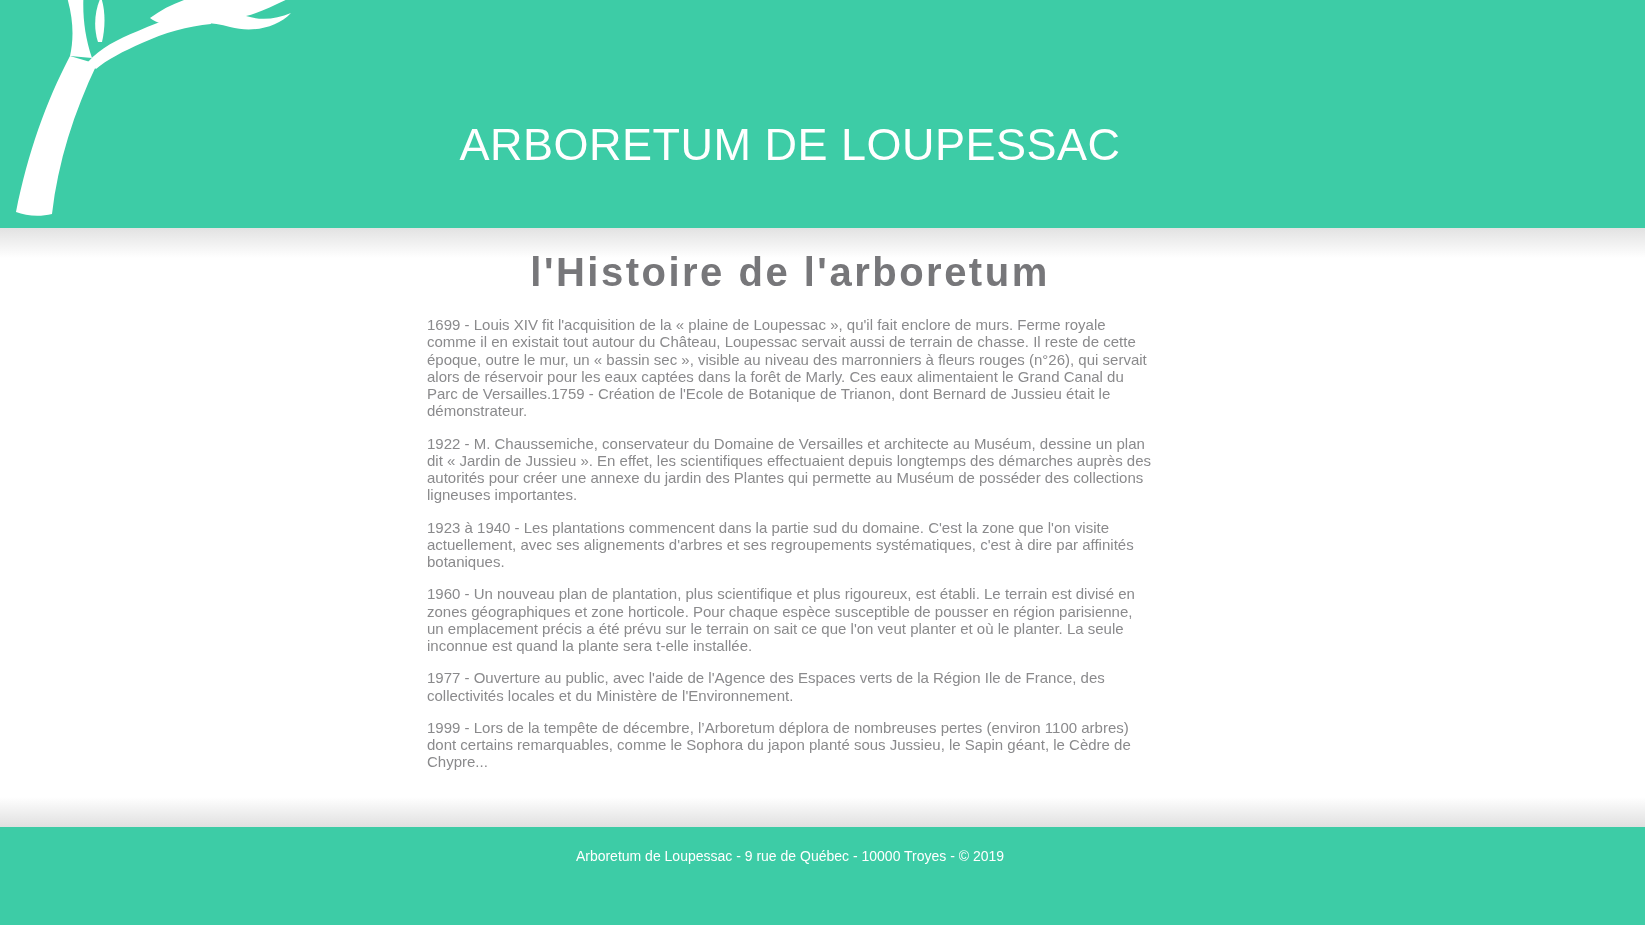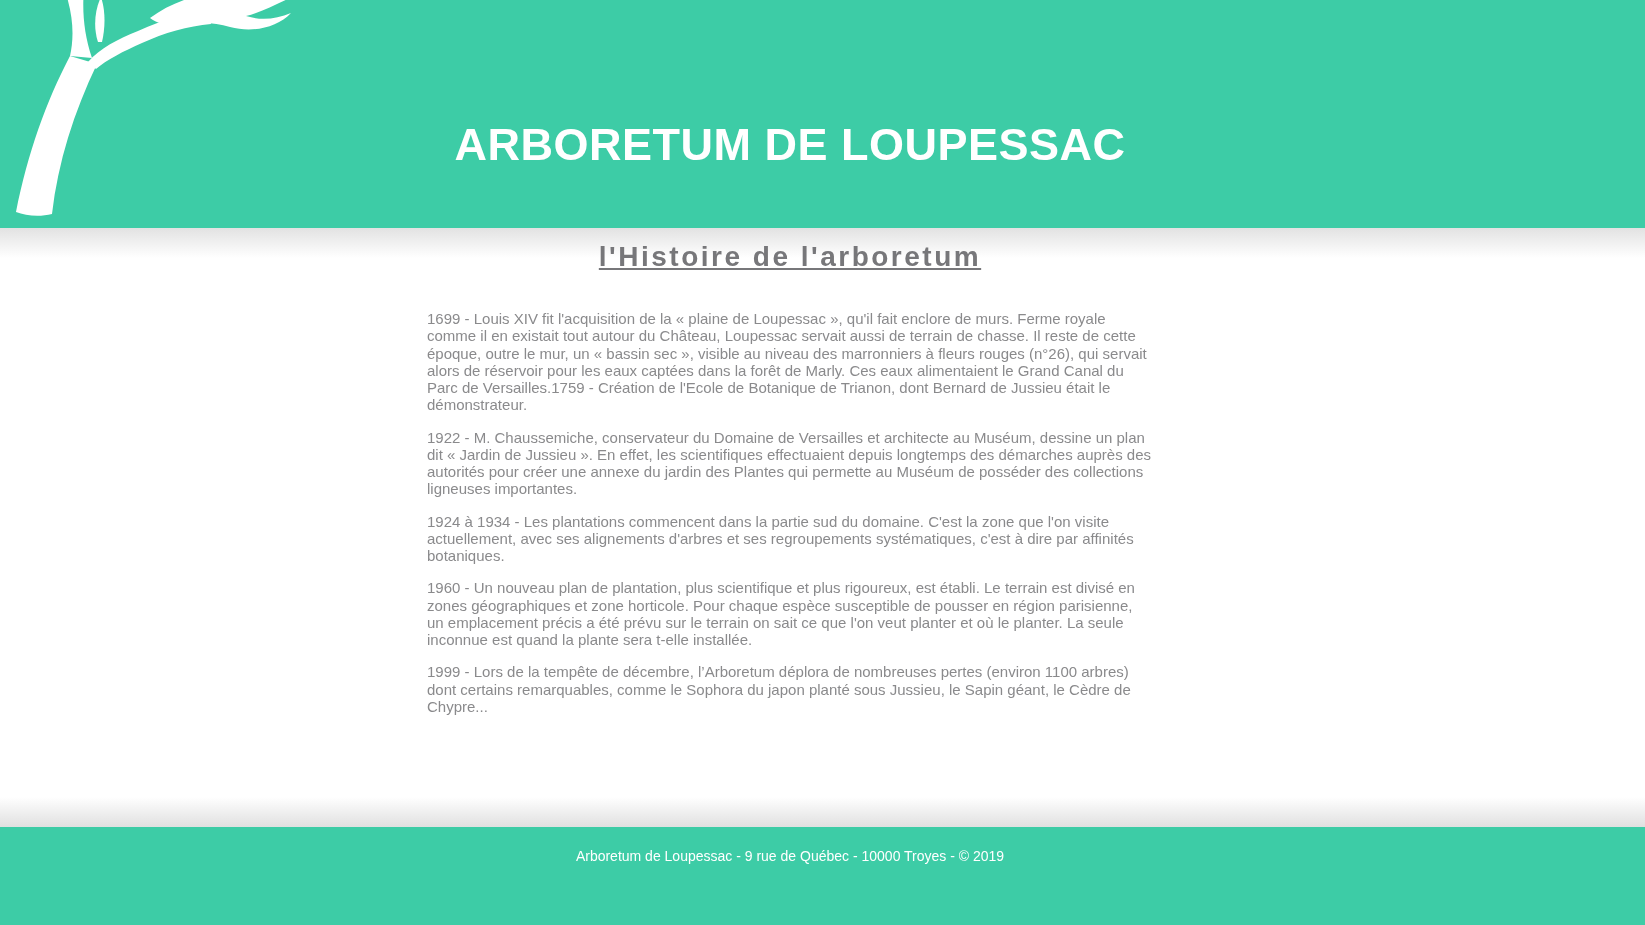--- a/index.html
+++ b/index.html
@@ -46,7 +46,7 @@
     text-align: center;
     color: #ffffff;
     font-size: 45px;
-    font-weight: 700;
+    font-weight: 400;
     letter-spacing: 0.5px;
     white-space: nowrap;
   }

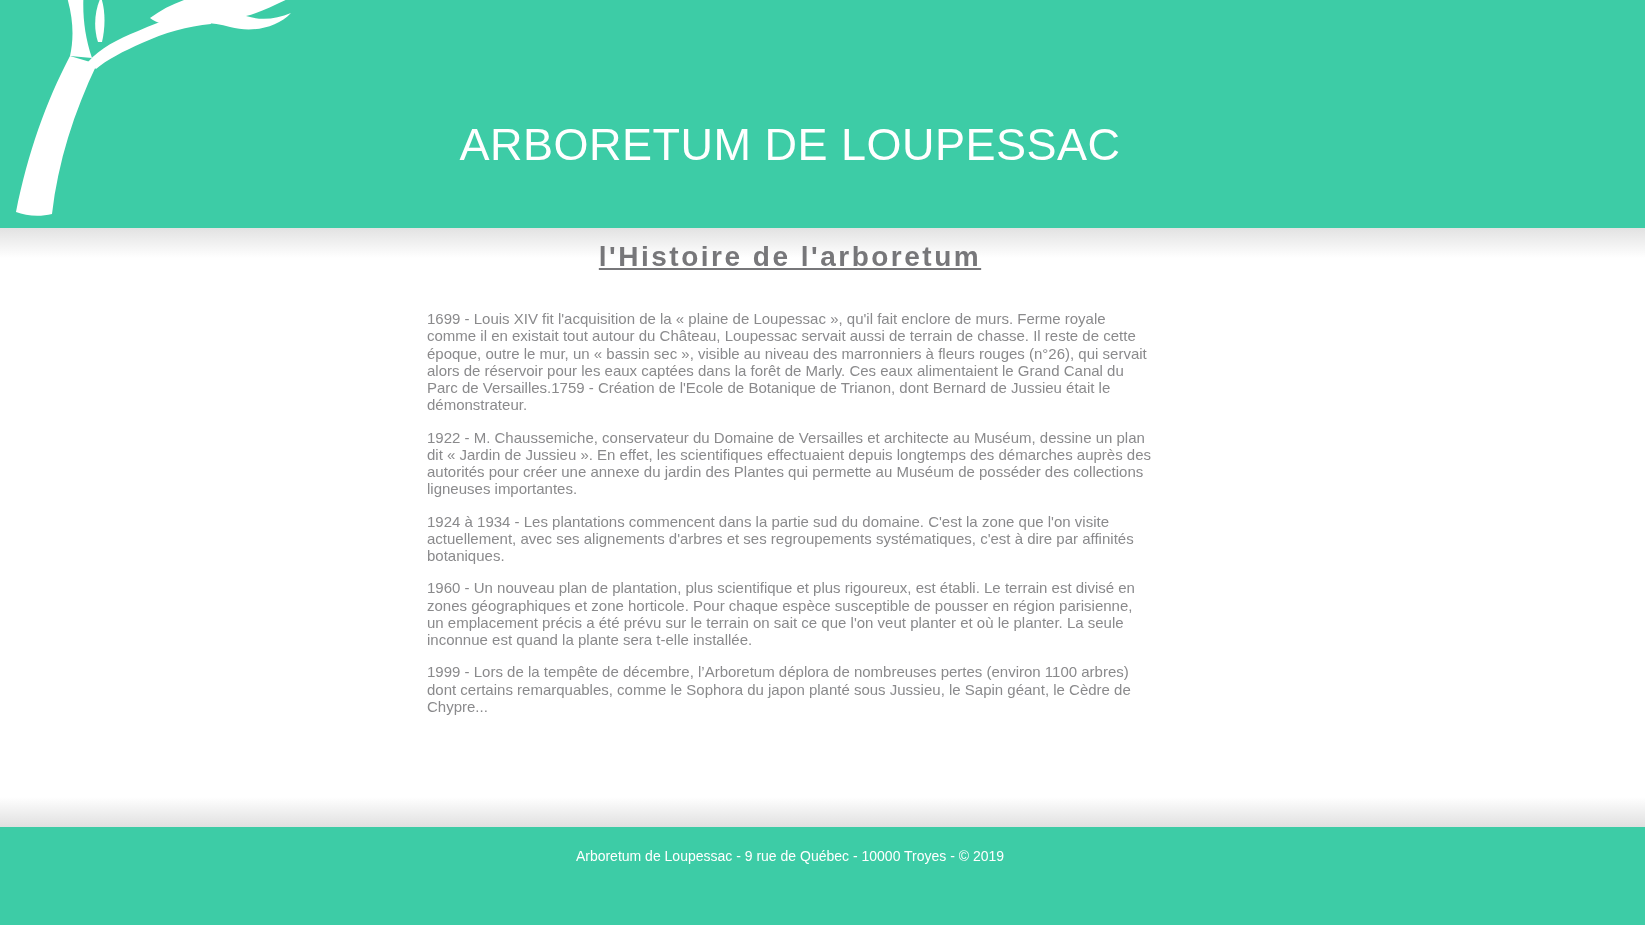--- a/index.html
+++ b/index.html
@@ -61,14 +61,13 @@
   }
   h2.page-heading {
     margin: 0;
-    padding-top: 13px;
+    padding-top: 22px;
     text-align: center;
     color: #77777a;
-    font-size: 28px;
+    font-size: 40px;
     font-weight: 700;
     letter-spacing: 2.5px;
     white-space: nowrap;
-    text-decoration: underline;
   }
   .history-text {
     width: 726px;

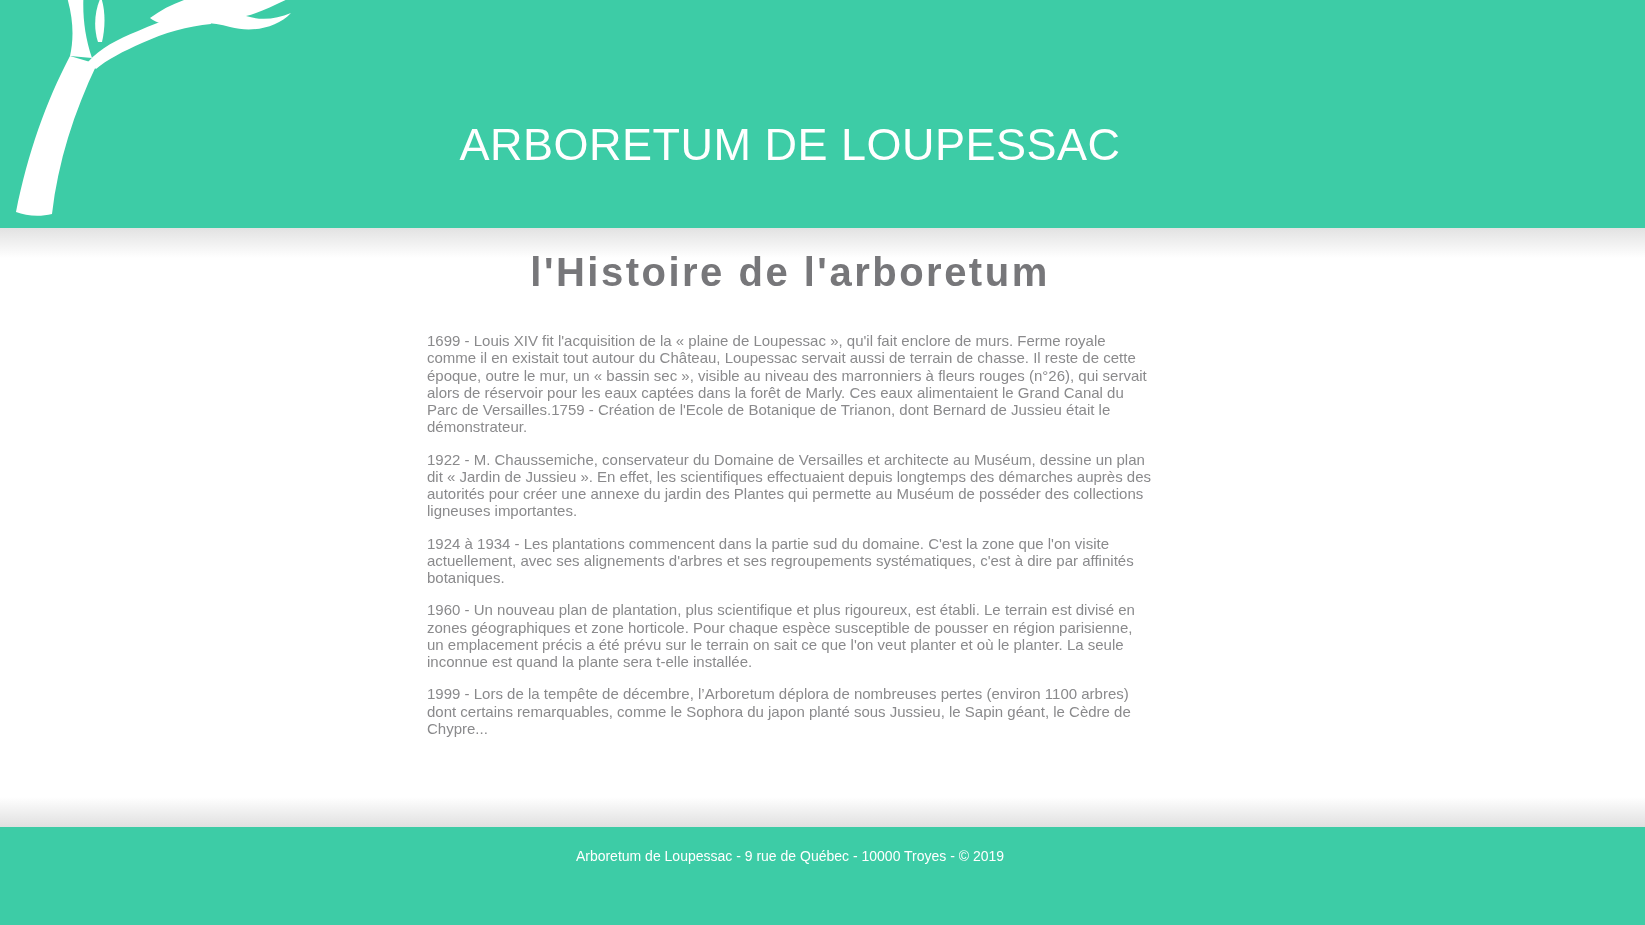--- a/index.html
+++ b/index.html
@@ -71,7 +71,7 @@
   }
   .history-text {
     width: 726px;
-    margin: 16px auto;
+    margin: 0 auto;
     padding-top: 6px;
     color: #8a8a8c;
     font-size: 15px;

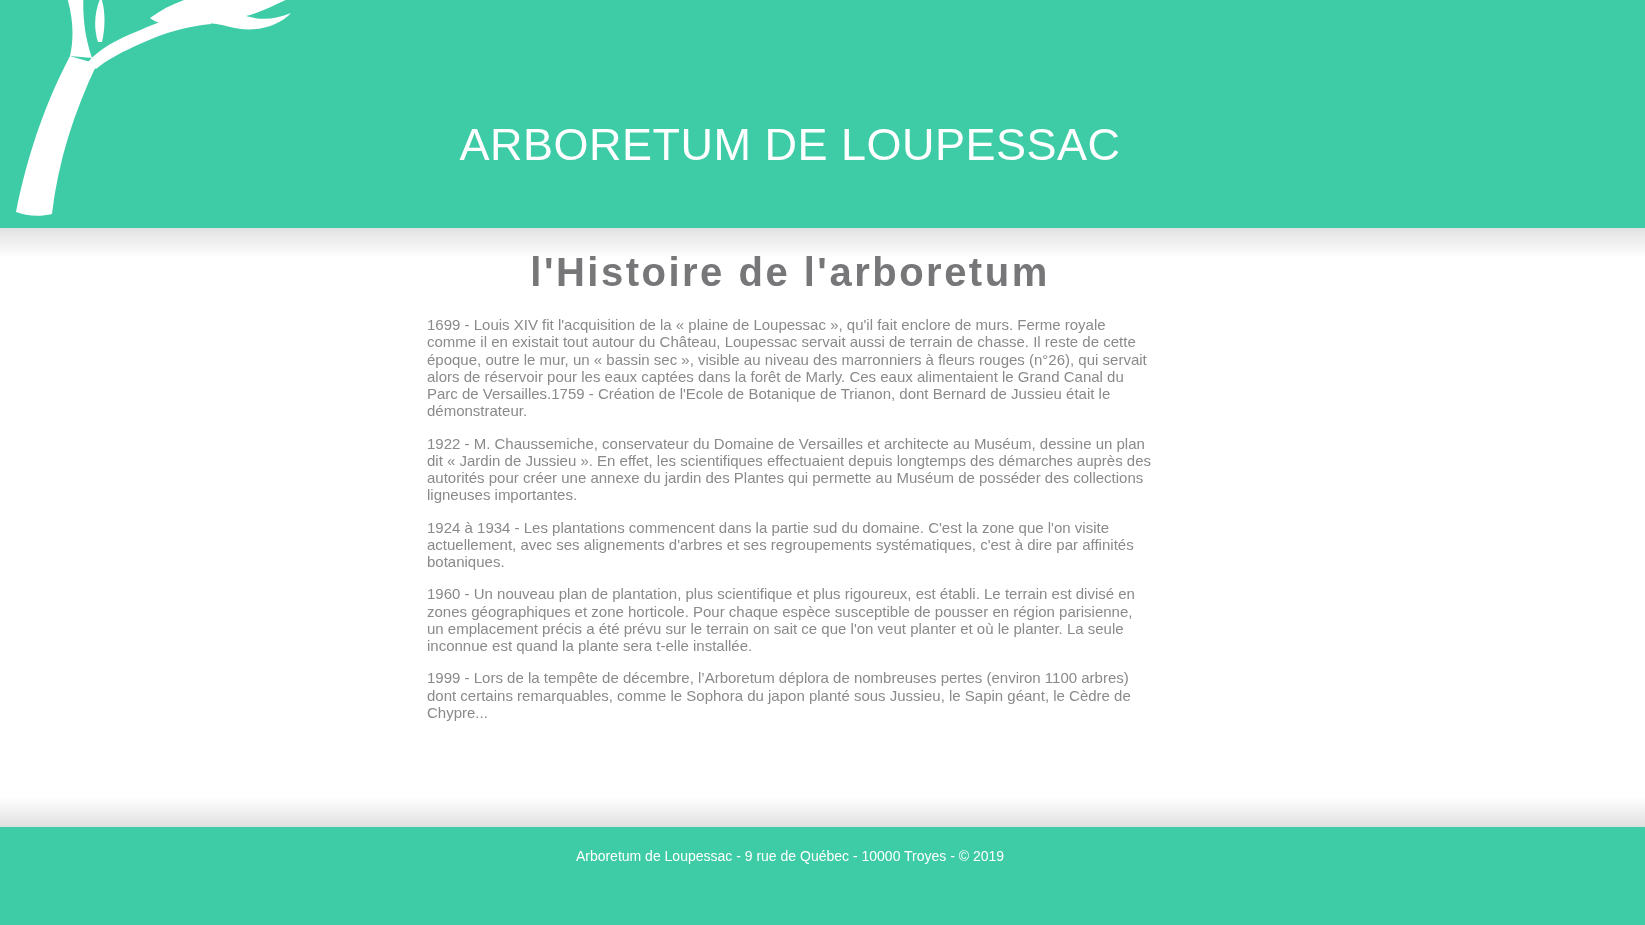--- a/index.html
+++ b/index.html
@@ -125,7 +125,7 @@
     <div class="history-text">
         <p>1699 - Louis XIV fit l'acquisition de la « plaine de Loupessac », qu'il fait enclore de murs. Ferme royale comme il en existait tout autour du Château, Loupessac servait aussi de terrain de chasse. Il reste de cette époque, outre le mur, un « bassin sec », visible au niveau des marronniers à fleurs rouges (n°26), qui servait alors de réservoir pour les eaux captées dans la forêt de Marly. Ces eaux alimentaient le Grand Canal du Parc de Versailles.1759 - Création de l'Ecole de Botanique de Trianon, dont Bernard de Jussieu était le démonstrateur.</p>
         <p>1922 - M. Chaussemiche, conservateur du Domaine de Versailles et architecte au Muséum, dessine un plan dit « Jardin de Jussieu ». En effet, les scientifiques effectuaient depuis longtemps des démarches auprès des autorités pour créer une annexe du jardin des Plantes qui permette au Muséum de posséder des collections ligneuses importantes.</p>
-        <p>1924 à 1934 - Les plantations commencent dans la partie sud du domaine. C'est la zone que l'on visite actuellement, avec ses alignements d'arbres et ses regroupements systématiques, c'est à dire par affinités botaniques.</p>
+        <p>1923 à 1940 - Les plantations commencent dans la partie sud du domaine. C'est la zone que l'on visite actuellement, avec ses alignements d'arbres et ses regroupements systématiques, c'est à dire par affinités botaniques.</p>
         <p>1960 - Un nouveau plan de plantation, plus scientifique et plus rigoureux, est établi. Le terrain est divisé en zones géographiques et zone horticole. Pour chaque espèce susceptible de pousser en région parisienne, un emplacement précis a été prévu sur le terrain on sait ce que l'on veut planter et où le planter. La seule inconnue est quand la plante sera t-elle installée.</p>
         <p>1999 - Lors de la tempête de décembre, l’Arboretum déplora de nombreuses pertes (environ 1100 arbres) dont certains remarquables, comme le Sophora du japon planté sous Jussieu, le Sapin géant, le Cèdre de Chypre...</p>
       </div>

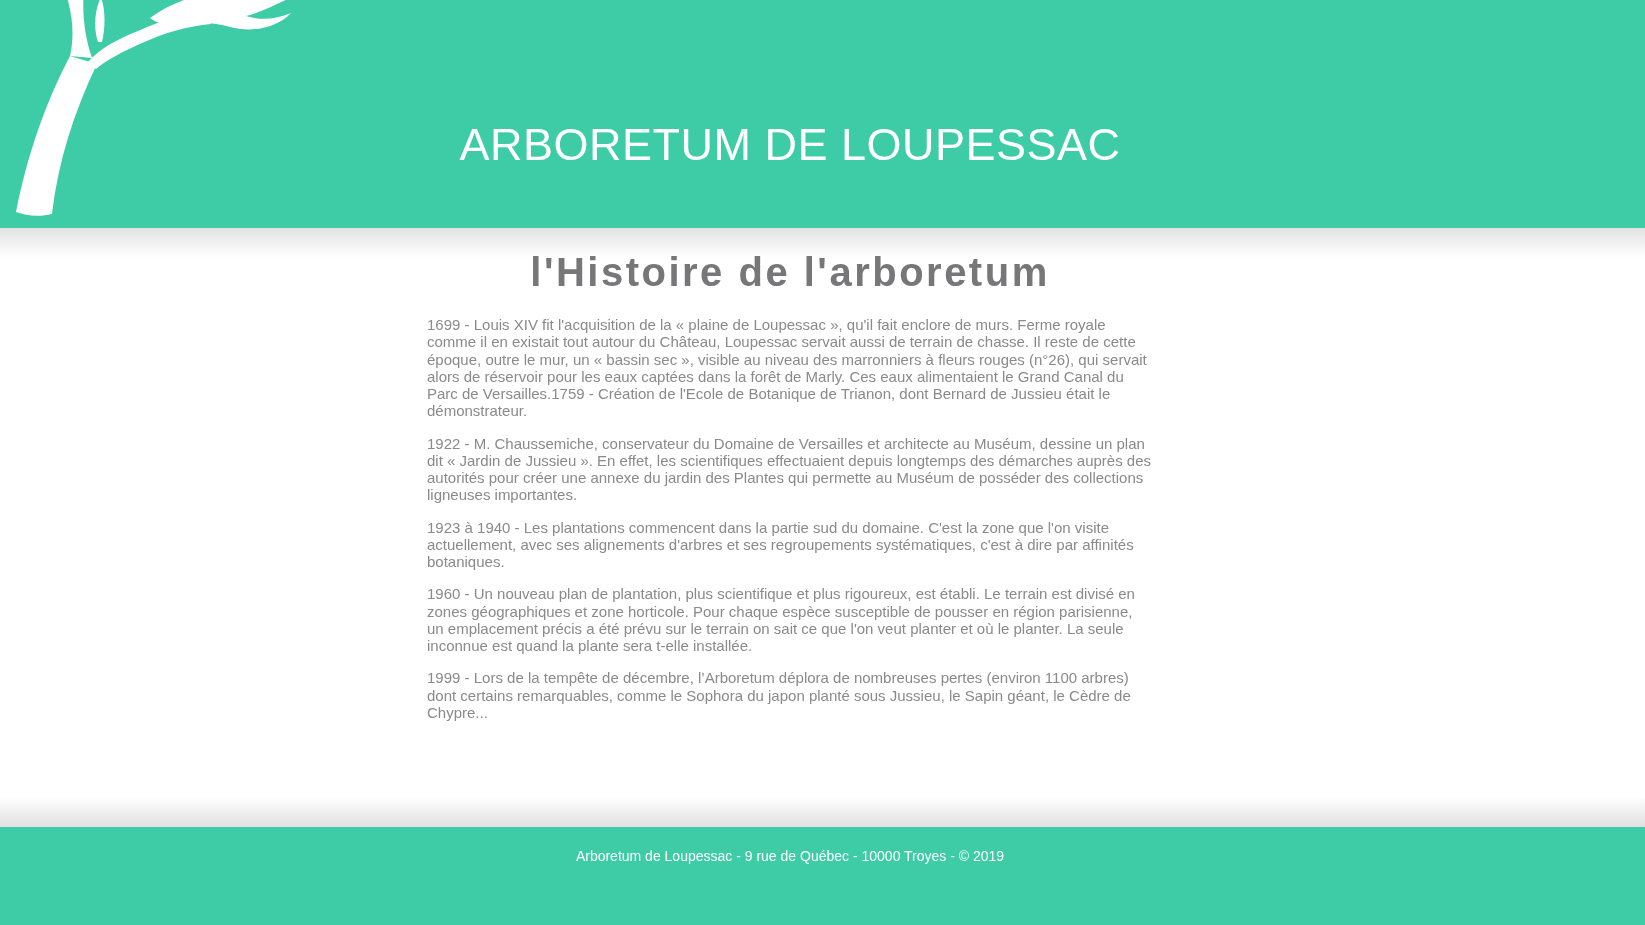--- a/index.html
+++ b/index.html
@@ -127,6 +127,7 @@
         <p>1922 - M. Chaussemiche, conservateur du Domaine de Versailles et architecte au Muséum, dessine un plan dit « Jardin de Jussieu ». En effet, les scientifiques effectuaient depuis longtemps des démarches auprès des autorités pour créer une annexe du jardin des Plantes qui permette au Muséum de posséder des collections ligneuses importantes.</p>
         <p>1923 à 1940 - Les plantations commencent dans la partie sud du domaine. C'est la zone que l'on visite actuellement, avec ses alignements d'arbres et ses regroupements systématiques, c'est à dire par affinités botaniques.</p>
         <p>1960 - Un nouveau plan de plantation, plus scientifique et plus rigoureux, est établi. Le terrain est divisé en zones géographiques et zone horticole. Pour chaque espèce susceptible de pousser en région parisienne, un emplacement précis a été prévu sur le terrain on sait ce que l'on veut planter et où le planter. La seule inconnue est quand la plante sera t-elle installée.</p>
+        <p>1977 - Ouverture au public, avec l'aide de l'Agence des Espaces verts de la Région Ile de France, des collectivités locales et du Ministère de l'Environnement.</p>
         <p>1999 - Lors de la tempête de décembre, l’Arboretum déplora de nombreuses pertes (environ 1100 arbres) dont certains remarquables, comme le Sophora du japon planté sous Jussieu, le Sapin géant, le Cèdre de Chypre...</p>
       </div>
   </div>

